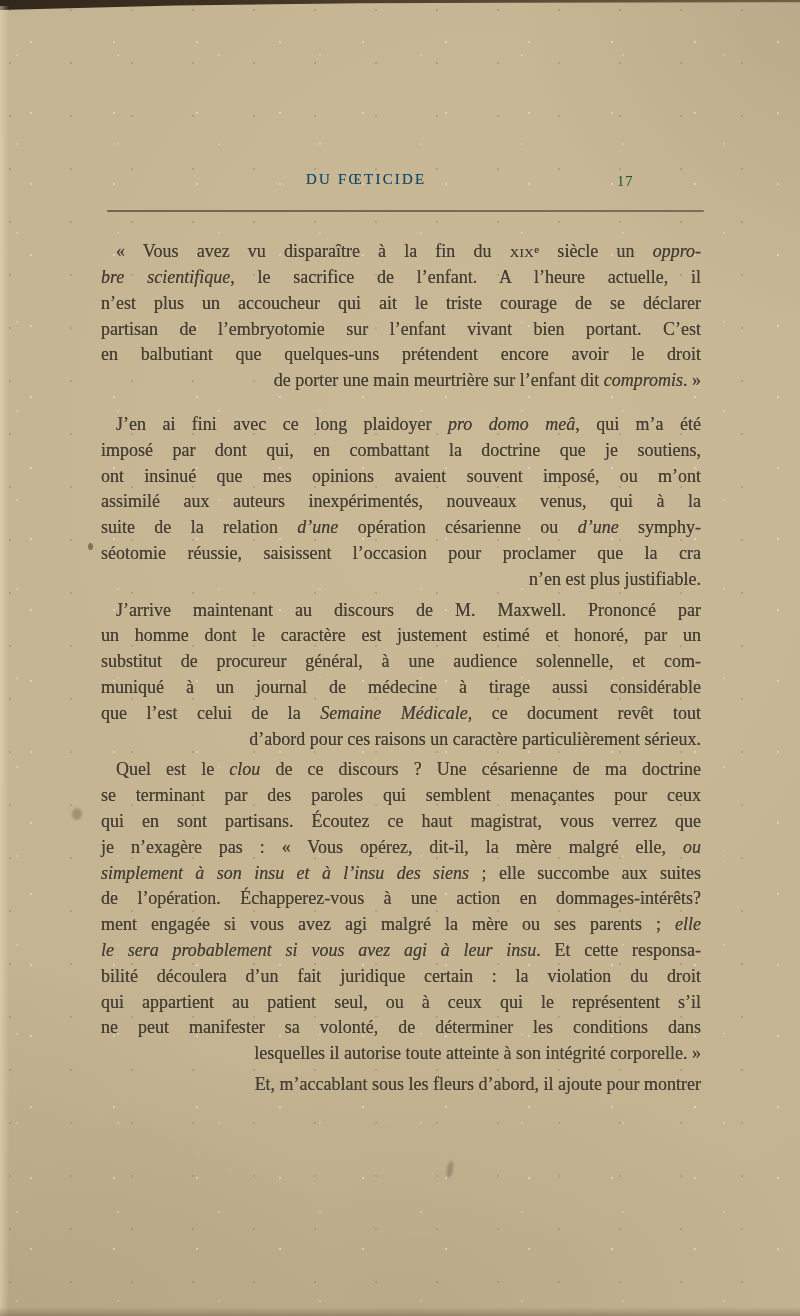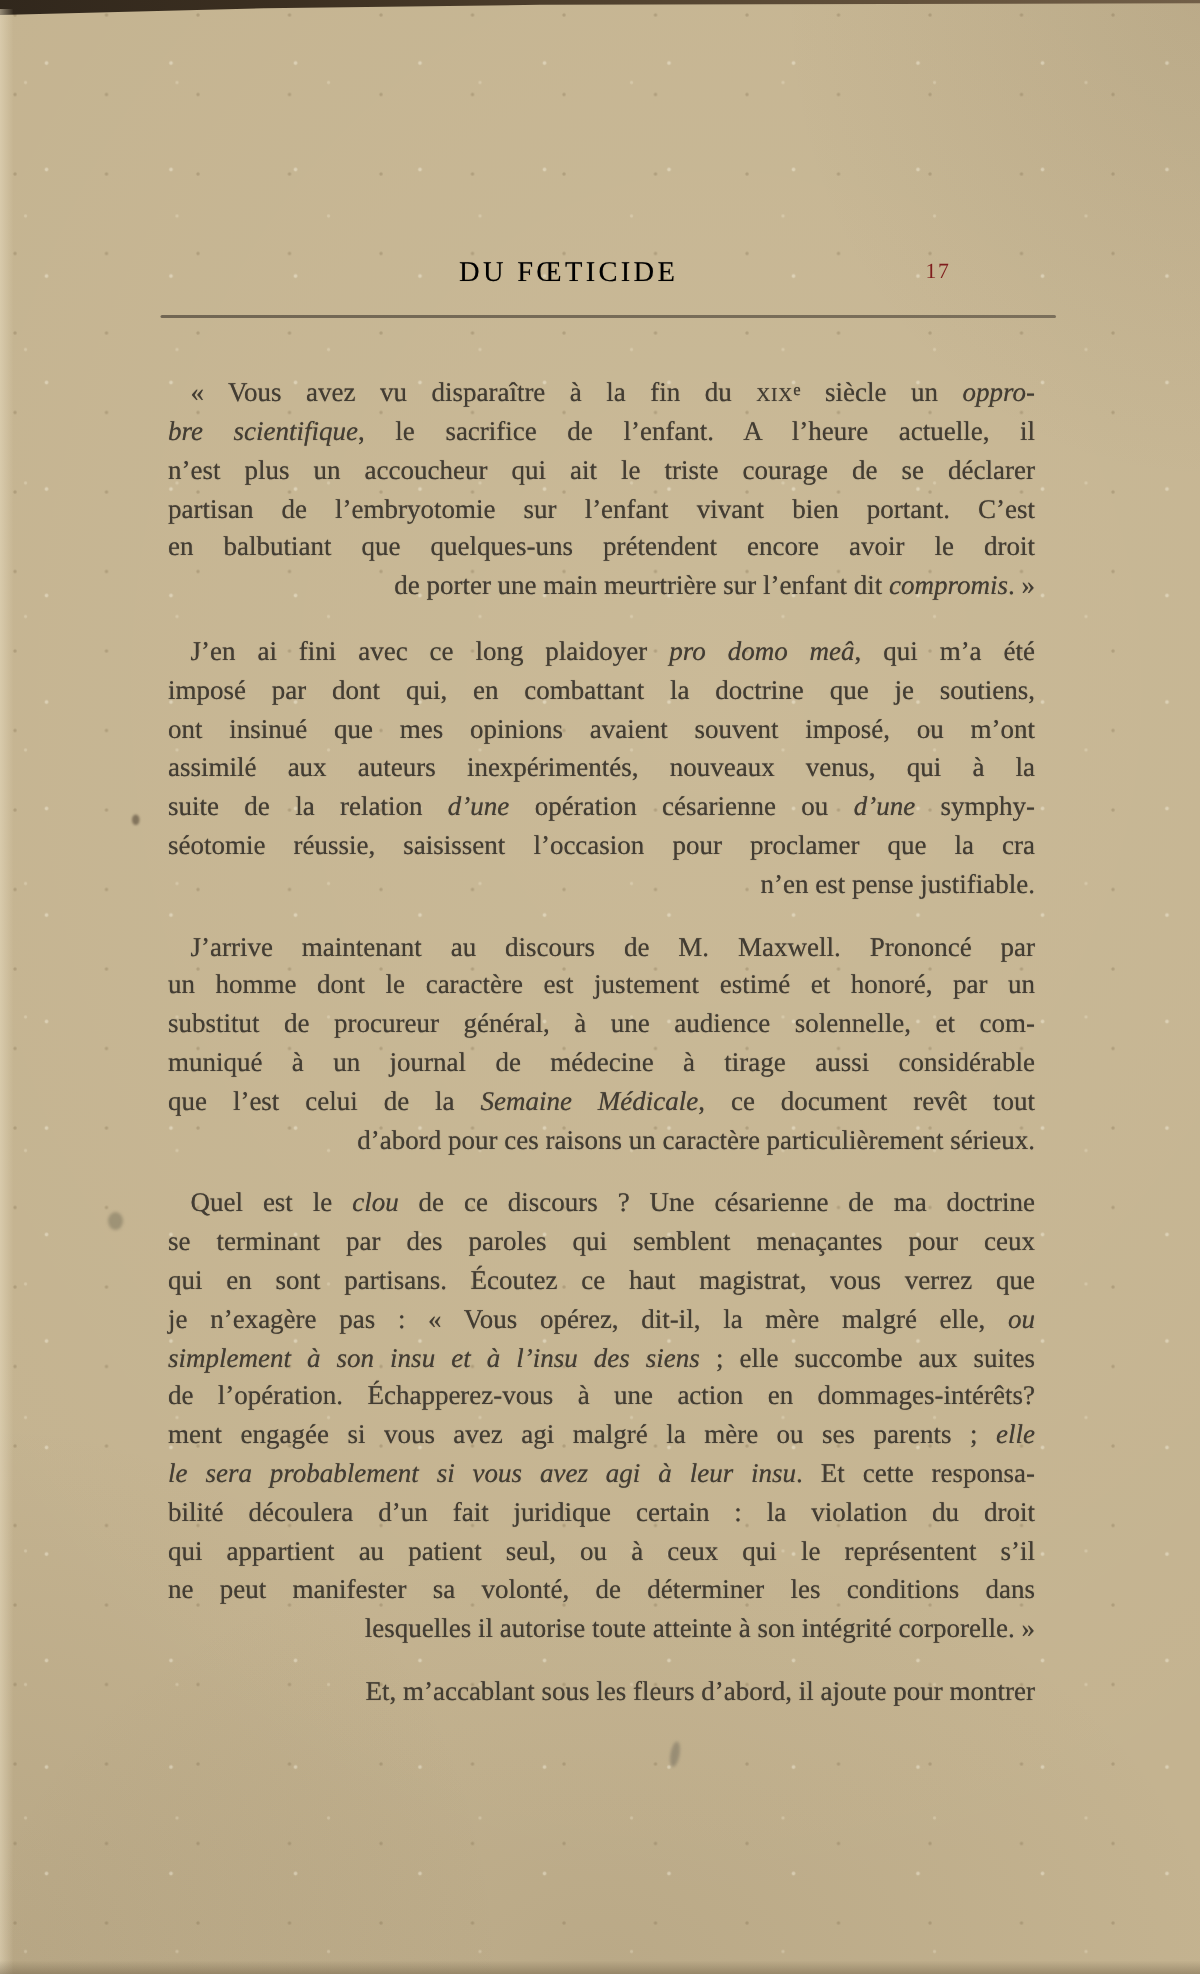--- a/index.html
+++ b/index.html
@@ -50,7 +50,7 @@
   
   .running-title {
     position: absolute; top: 171px; left: 306px;
-    font-size: 19px; letter-spacing: 2.2px; color: #000000;
+    font-size: 15px; letter-spacing: 2.2px; color: #0c4a6e;
     text-shadow: 0 0 0.5px rgba(88,78,62,0.7);
   }
   .page-number {

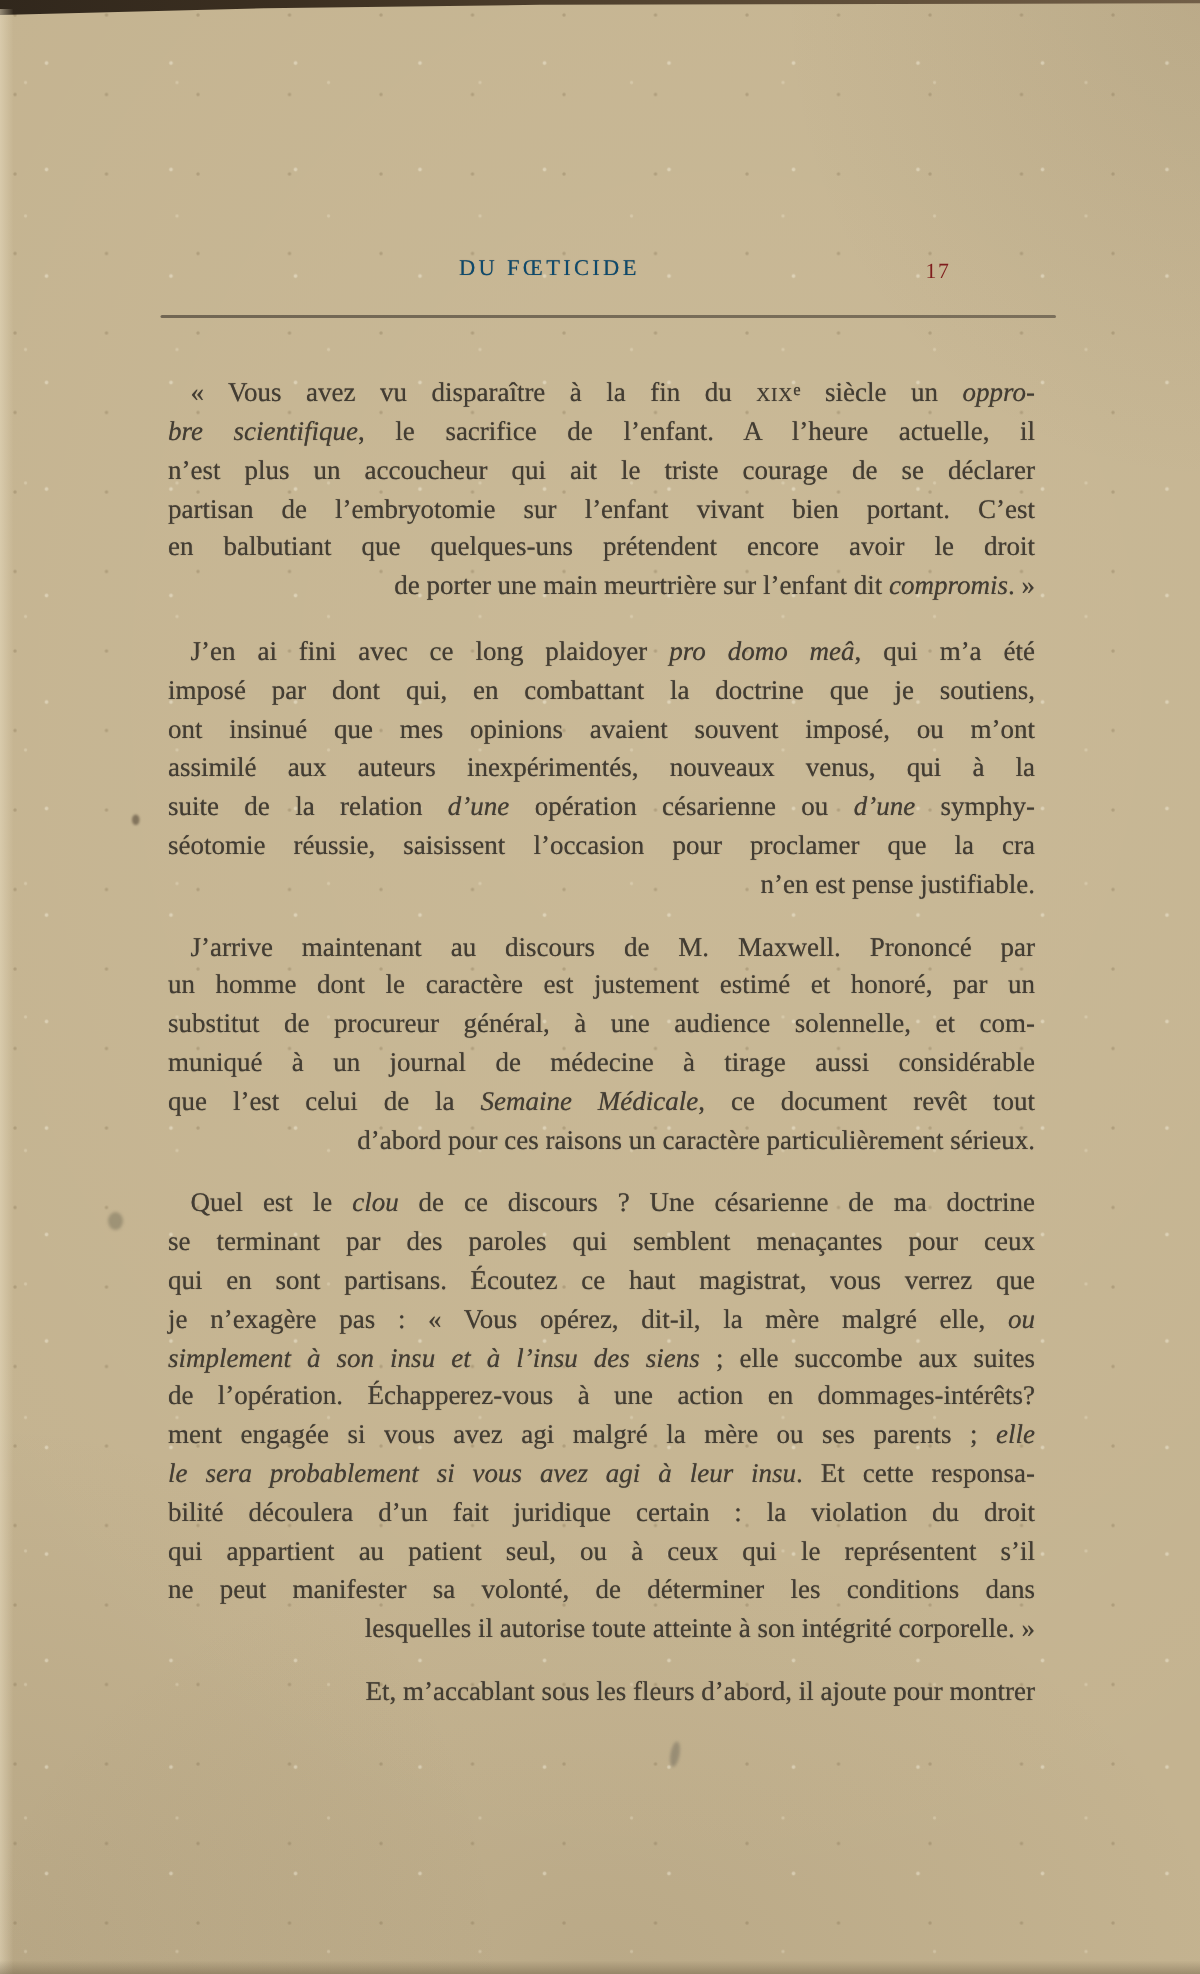--- a/index.html
+++ b/index.html
@@ -55,7 +55,7 @@
   }
   .page-number {
     position: absolute; top: 173px; left: 617px;
-    font-size: 14.5px; letter-spacing: 1px; color: #7f1d1d;
+    font-size: 14.5px; letter-spacing: 1px; color: #14532d;
   }
   .head-rule {
     position: absolute; top: 210px; left: 107px; width: 597px; height: 2px;

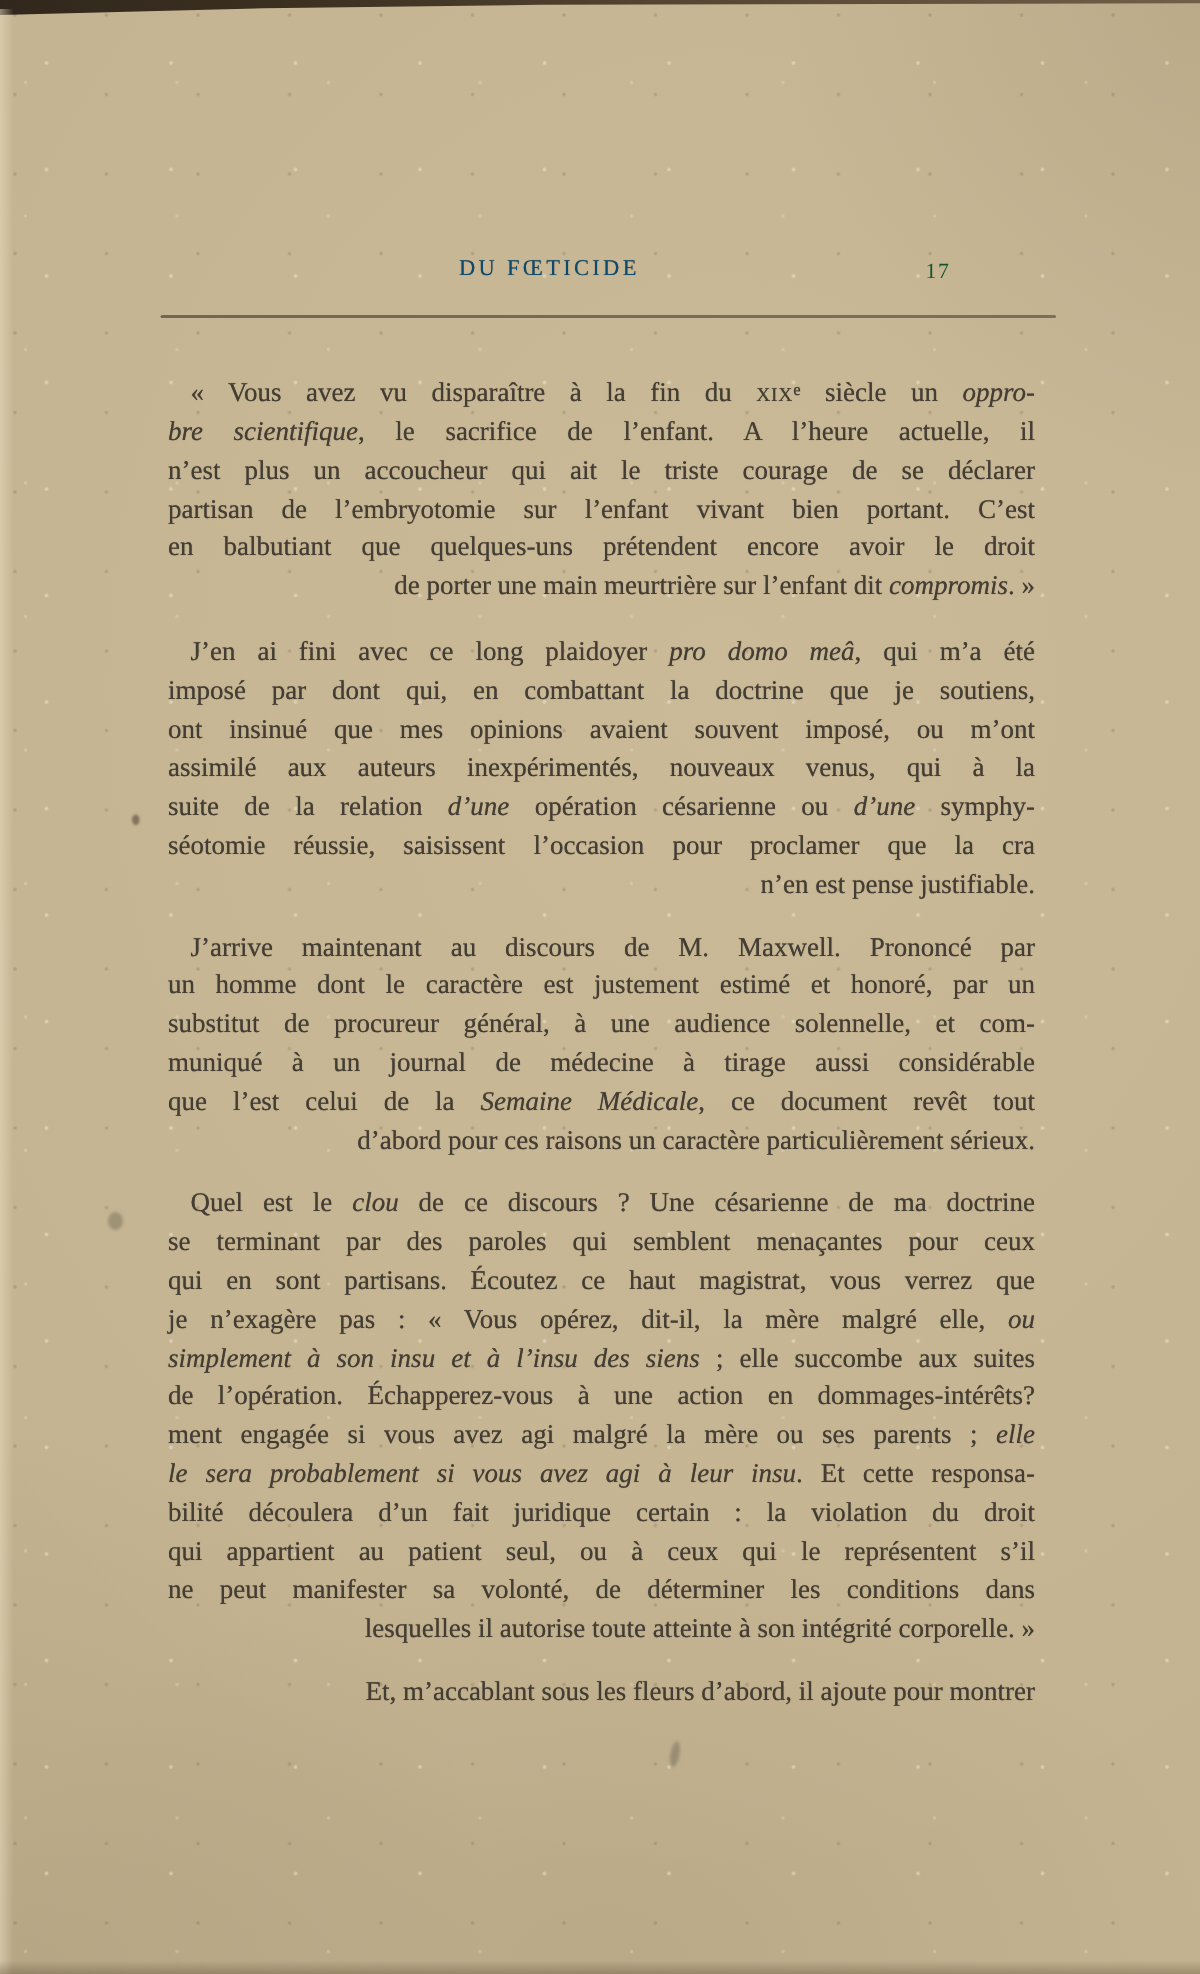--- a/index.html
+++ b/index.html
@@ -68,7 +68,7 @@
     font-size: 18px; line-height: 25.8px;
     text-shadow: 0 0 0.5px rgba(62,55,45,0.75);
   }
-  .para { margin: 16px; }
+  .para { margin: 5px; }
   .para.space-before { margin-top: 18px; }
   .line { text-align: right; white-space: normal; }
   .line.just { text-align: justify; text-align-last: justify; }

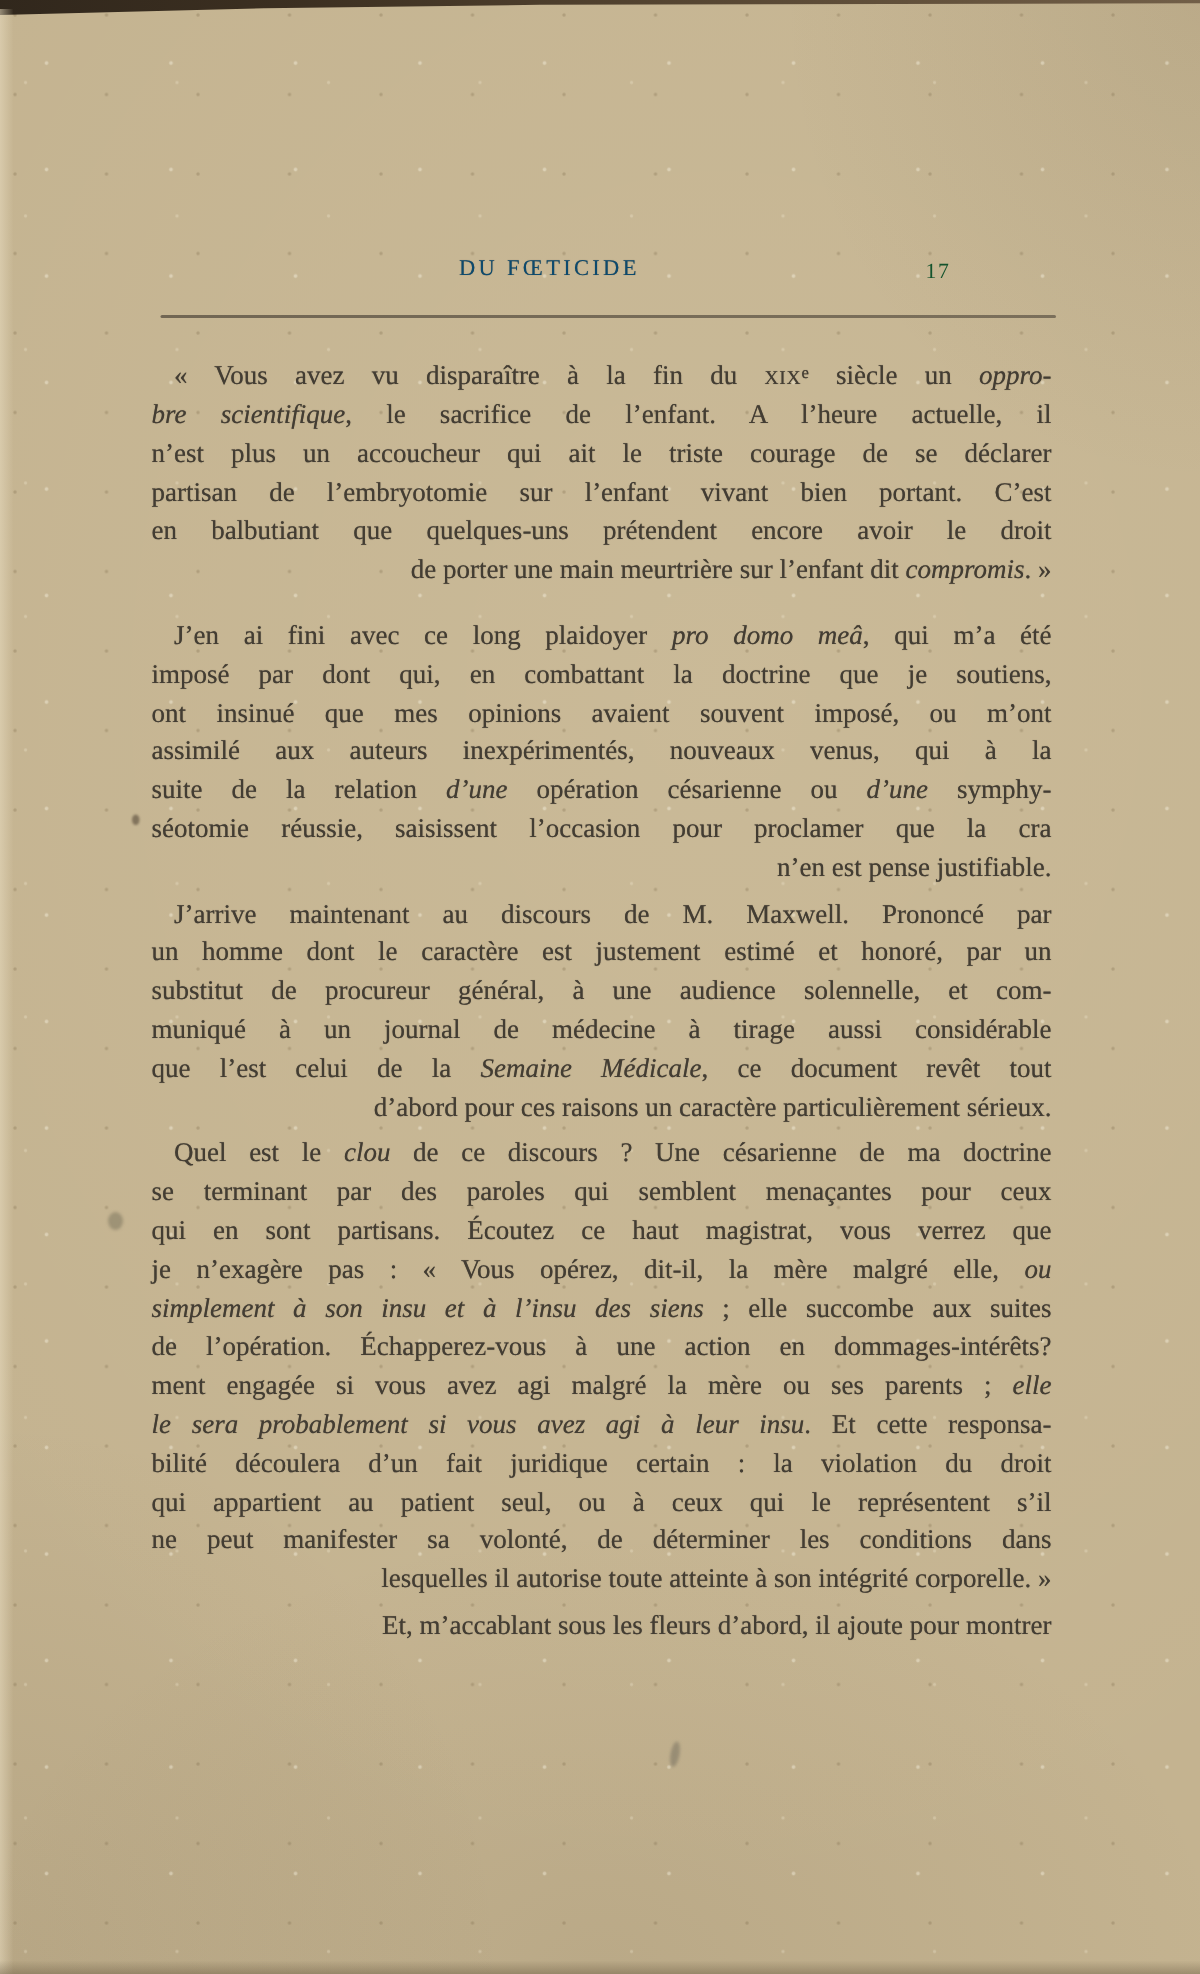--- a/index.html
+++ b/index.html
@@ -108,7 +108,7 @@
       <div class="line just"><span>assimilé aux auteurs inexpérimentés, nouveaux venus, qui à la</span></div>
       <div class="line just"><span>suite de la relation </span><span class="i">d’une</span><span> opération césarienne ou </span><span class="i">d’une</span><span> symphy-</span></div>
       <div class="line just"><span>séotomie réussie, saisissent l’occasion pour proclamer que la cra</span></div>
-      <div class="line"><span>n’en est pense justifiable.</span></div>
+      <div class="line"><span>n’en est plus justifiable.</span></div>
     </div>
     <div class="para">
       <div class="line just indent"><span>J’arrive maintenant au discours de M. Maxwell. Prononcé par</span></div>

